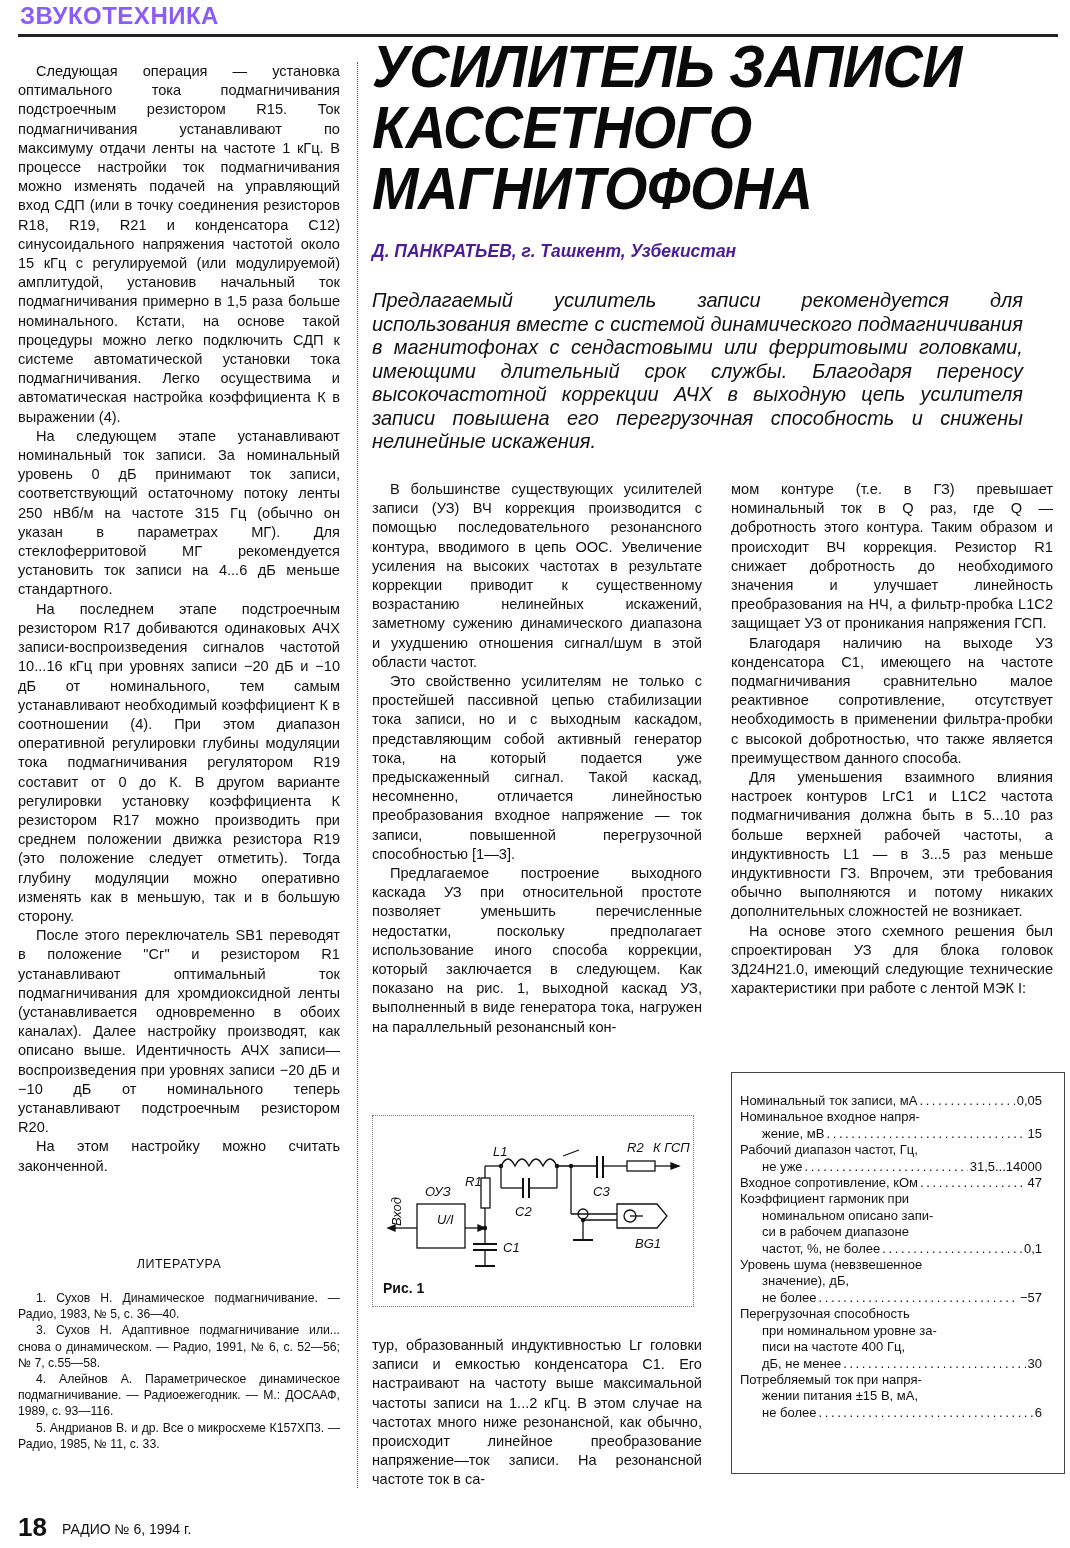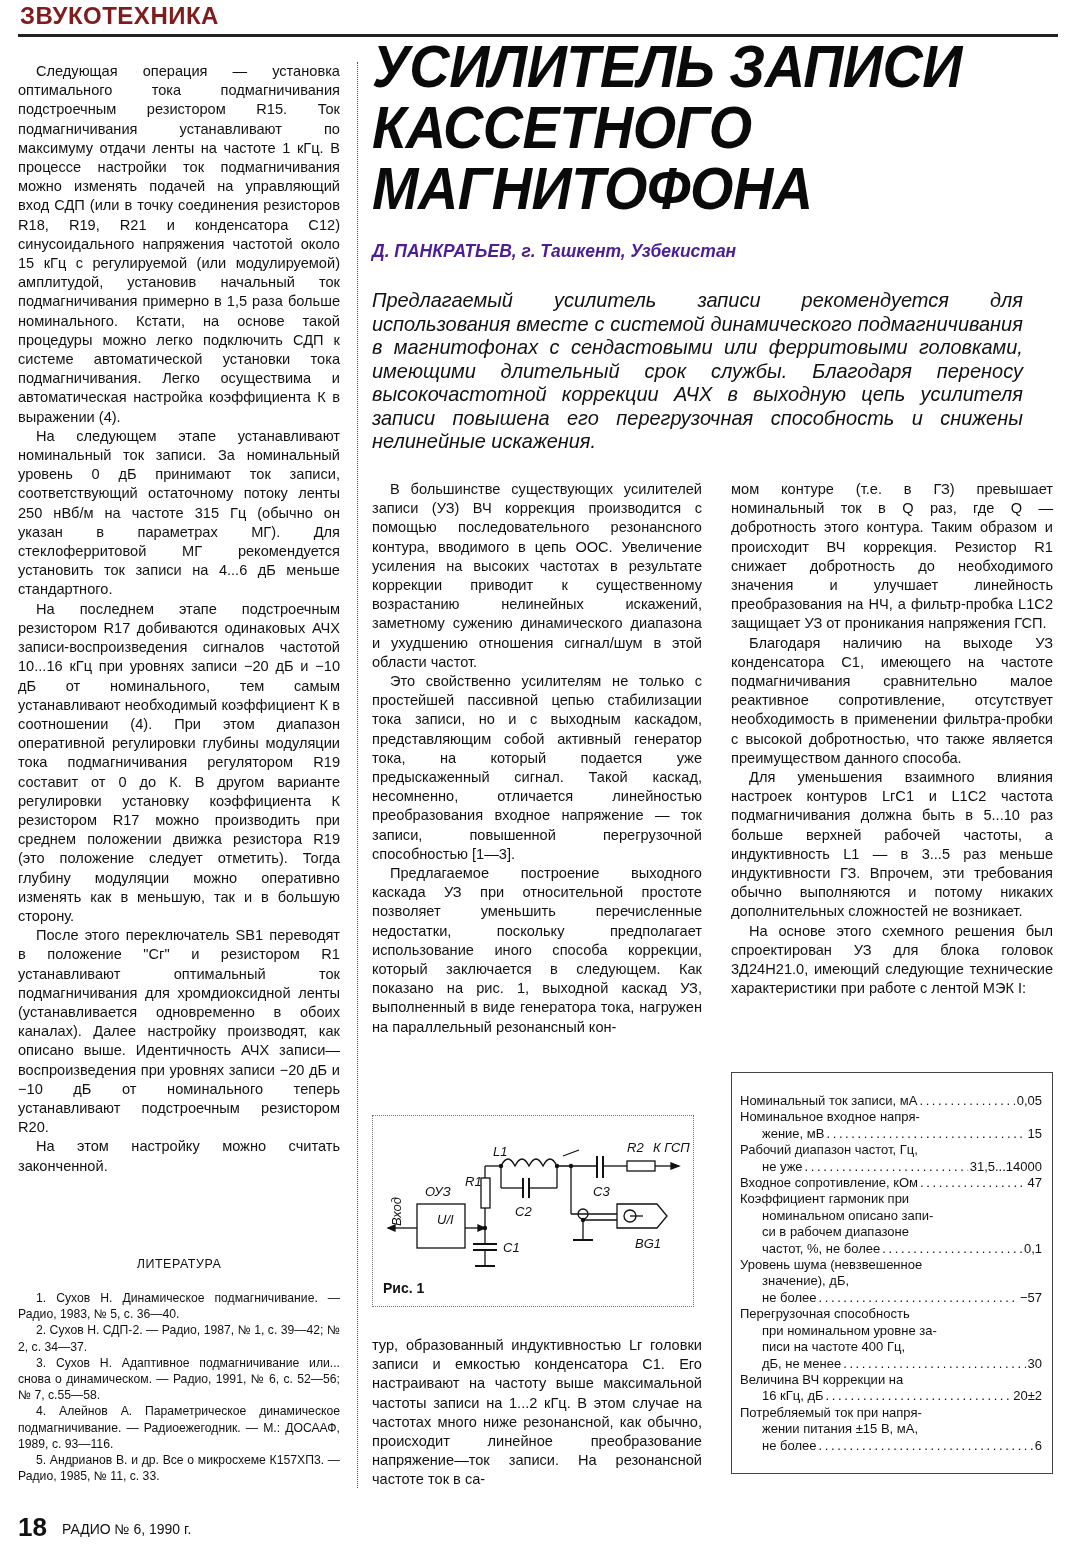--- a/index.html
+++ b/index.html
@@ -5,7 +5,7 @@
     html, body { margin: 0; padding: 0; background: #ffffff; }
     body { width: 1070px; height: 1548px; position: relative; overflow: hidden; color: #111; font-family: "Liberation Sans", sans-serif; }
     .abs { position: absolute; }
-    .section-title { left: 20px; top: 2px; font-size: 24px; font-weight: bold; letter-spacing: 0.5px; color: #7f1d1d; }
+    .section-title { left: 20px; top: 2px; font-size: 24px; font-weight: bold; letter-spacing: 0.5px; color: #8b5cf6; }
     .top-rule { left: 18px; top: 34px; width: 1040px; height: 3px; background: #222; }
     .col { position: absolute; font-size: 14.6px; line-height: 19.2px; text-align: justify; }
     .col p { margin: 0; text-indent: 18px; }

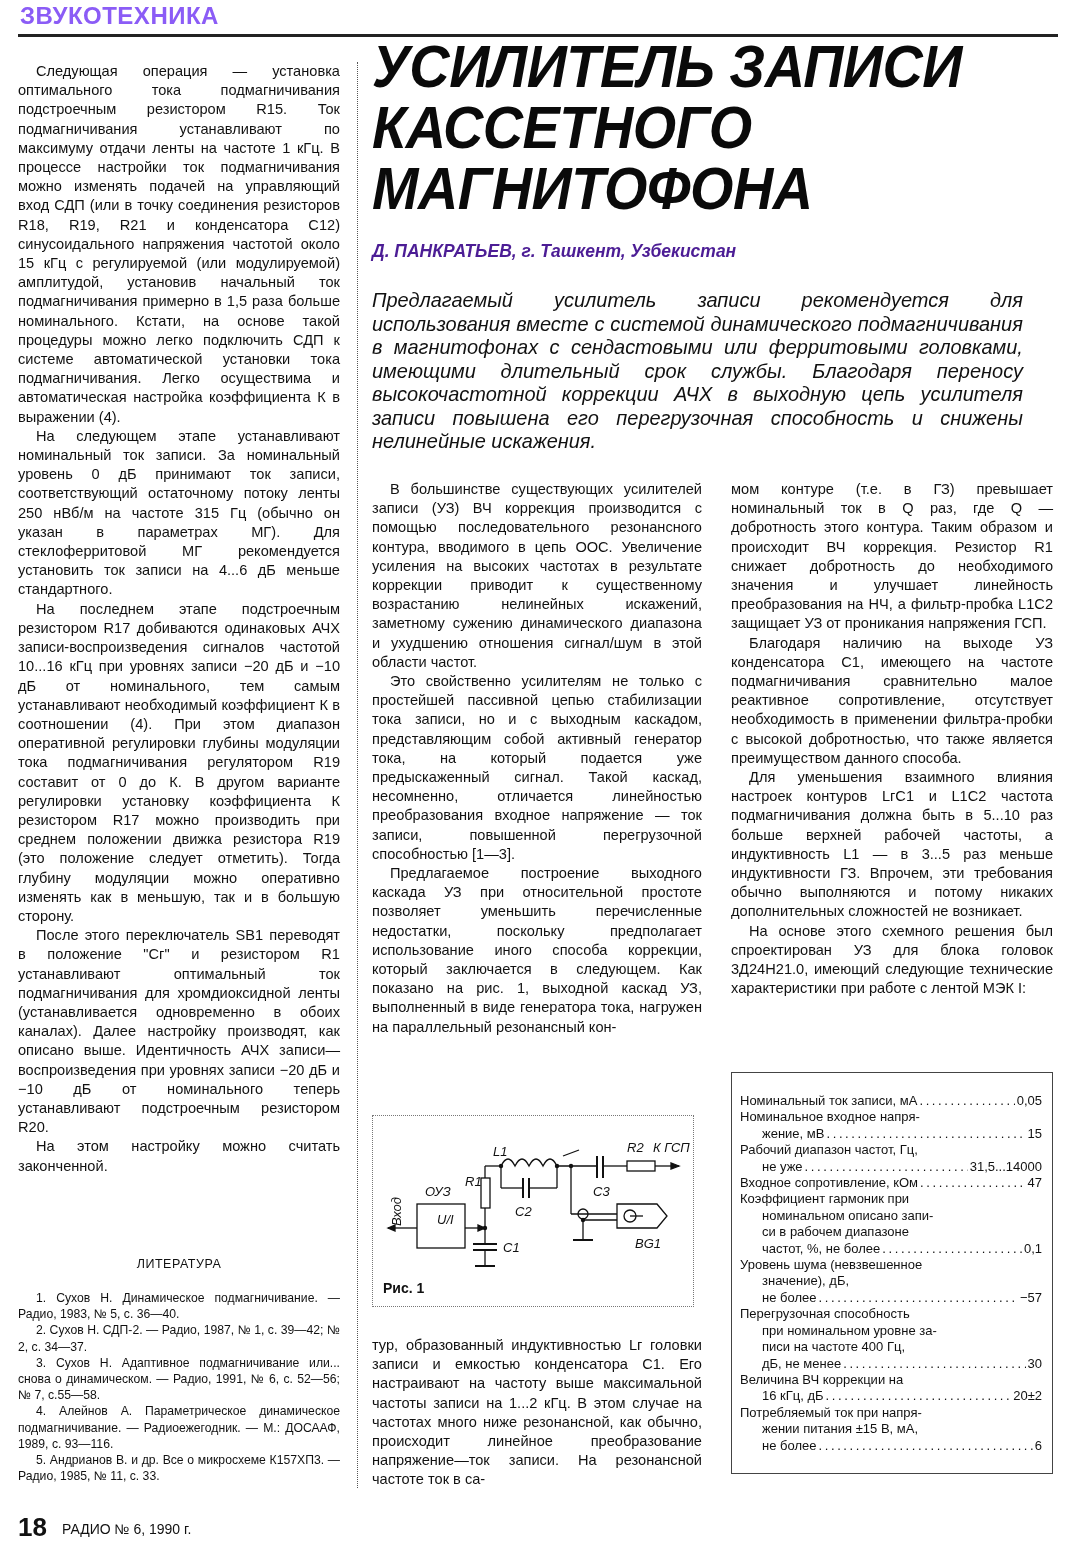--- a/index.html
+++ b/index.html
@@ -23,7 +23,7 @@
     .refs-title { left: 18px; top: 1257px; width: 322px; text-align: center; font-size: 12.5px; letter-spacing: 0.5px; }
     .refs { left: 18px; top: 1290px; width: 322px; font-size: 12.2px; line-height: 16.2px; text-align: justify; }
     .refs p { margin: 0; text-indent: 18px; }
-    .specs-box { left: 731px; top: 1072px; width: 320px; height: 400px; border: 1px solid #444; }
+    .specs-box { left: 731px; top: 1072px; width: 320px; height: 400px; border: 1px solid #444; padding-left: 12px; }
     .specs { position: absolute; left: 8px; top: 20px; width: 302px; font-size: 13px; line-height: 16.4px; }
     .spec-row { display: block; }
     .spec-line { display: flex; align-items: baseline; }

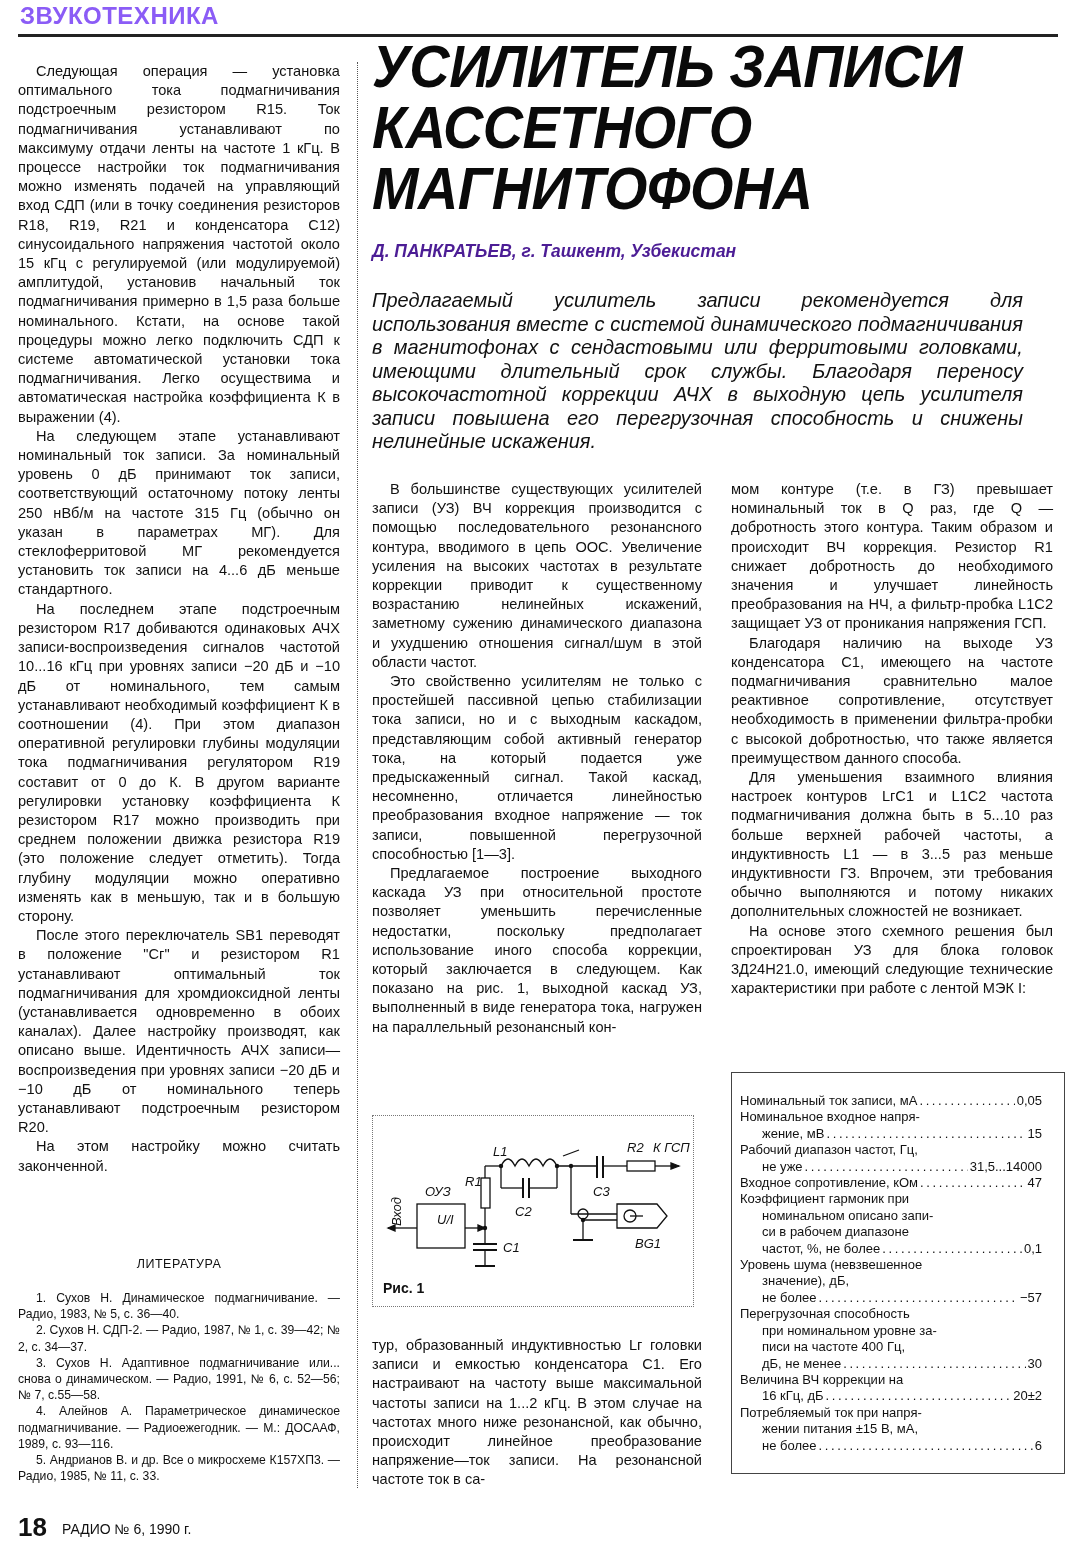--- a/index.html
+++ b/index.html
@@ -52,7 +52,6 @@
 <div class="abs refs-title">ЛИТЕРАТУРА</div>
 <div class="abs refs">
   <p>1. Сухов Н. Динамическое подмагничивание. — Радио, 1983, № 5, с. 36—40.</p>
-  <p>2. Сухов Н. СДП-2. — Радио, 1987, № 1, с. 39—42; № 2, с. 34—37.</p>
   <p>3. Сухов Н. Адаптивное подмагничивание или... снова о динамическом. — Радио, 1991, № 6, с. 52—56; № 7, с.55—58.</p>
   <p>4. Алейнов А. Параметрическое динамическое подмагничивание. — Радиоежегодник. — М.: ДОСААФ, 1989, с. 93—116.</p>
   <p>5. Андрианов В. и др. Все о микросхеме К157ХП3. — Радио, 1985, № 11, с. 33.</p>

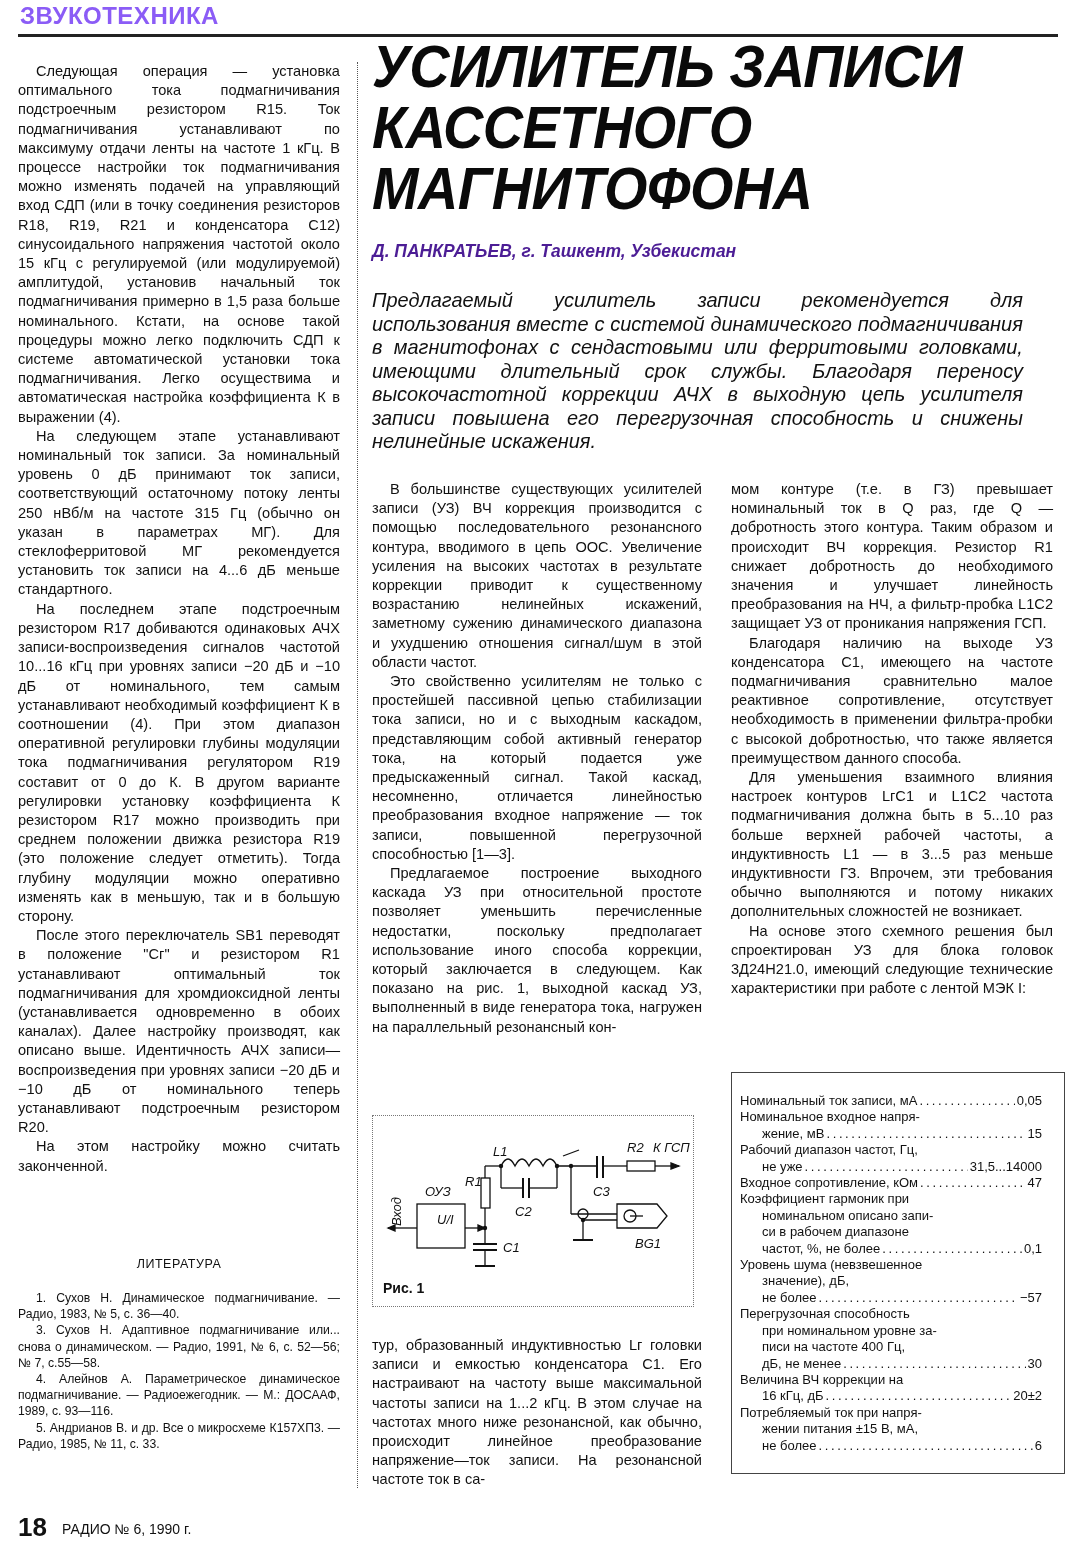--- a/index.html
+++ b/index.html
@@ -221,14 +221,6 @@
         </div>
       </div>
       <div class="spec-row">
-        <div>Величина ВЧ коррекции на</div>
-        <div class="spec-line indent">
-          <span class="lbl">16 кГц, дБ</span>
-          <span class="dots"></span>
-          <span class="val">20±2</span>
-        </div>
-      </div>
-      <div class="spec-row">
         <div>Потребляемый ток при напря-</div>
         <div class="indent">жении питания ±15 В, мА,</div>
         <div class="spec-line indent">

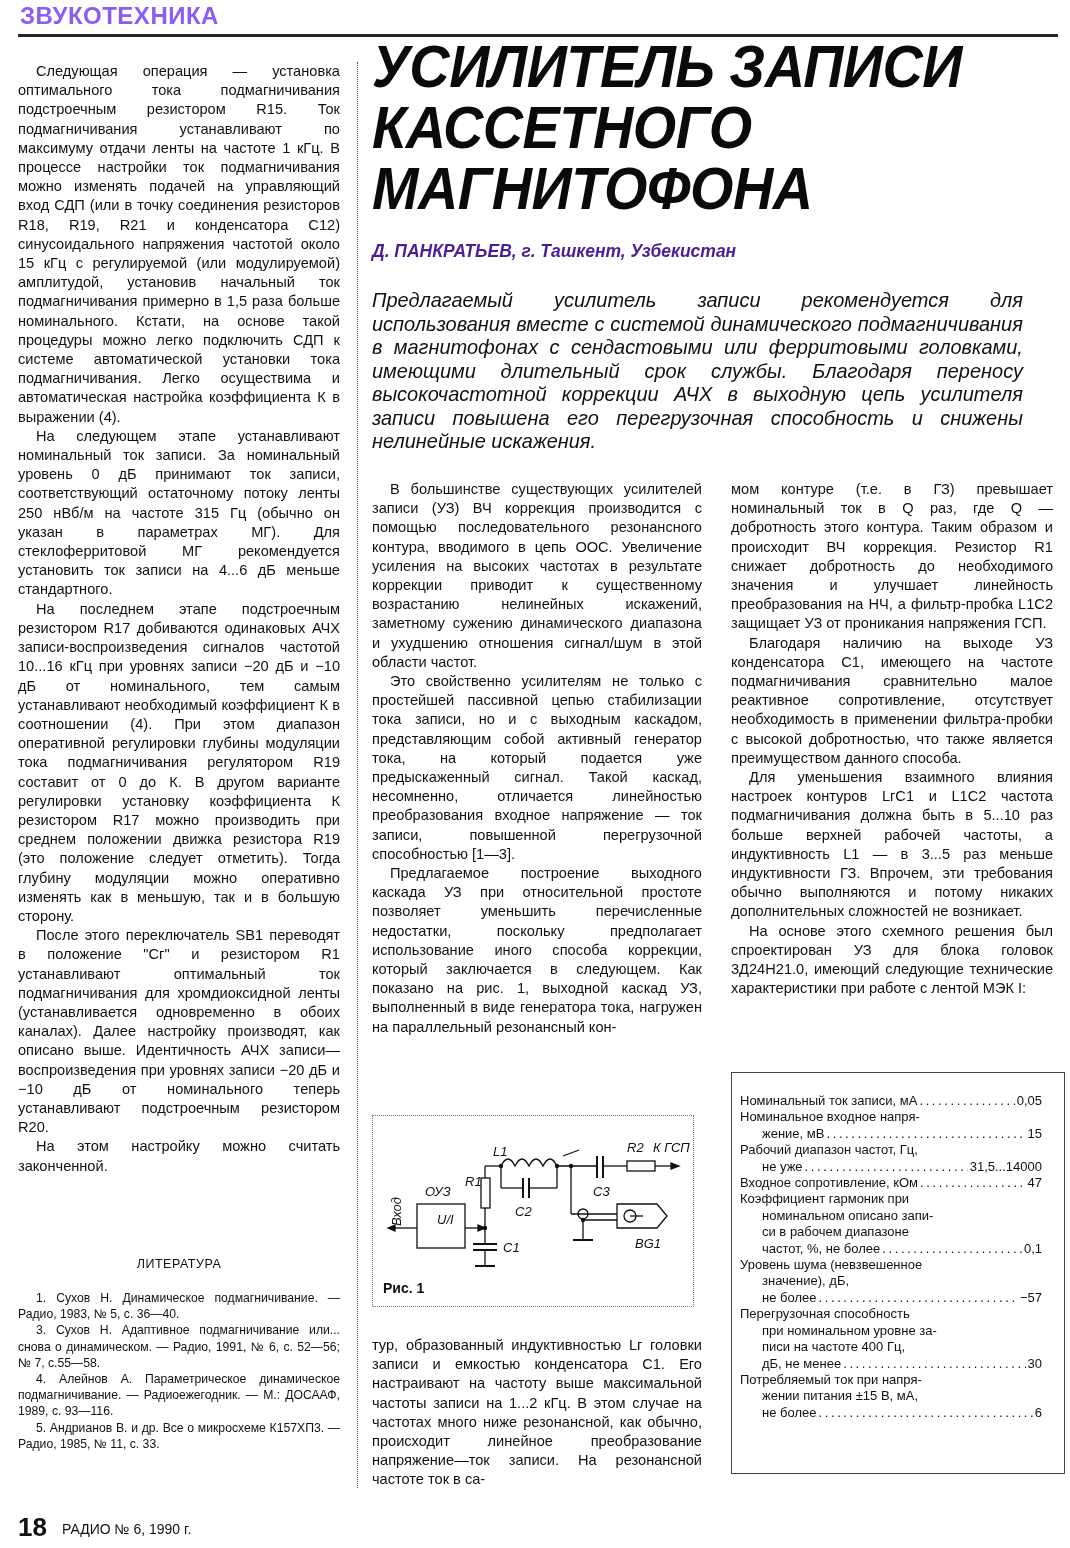--- a/index.html
+++ b/index.html
@@ -233,6 +233,6 @@
 </div>
 
 <div class="abs footer-num">18</div>
-<div class="abs footer-text">РАДИО № 6, 1990 г.</div>
+<div class="abs footer-text">РАДИО № 6, 1994 г.</div>
 
 </body></html>

